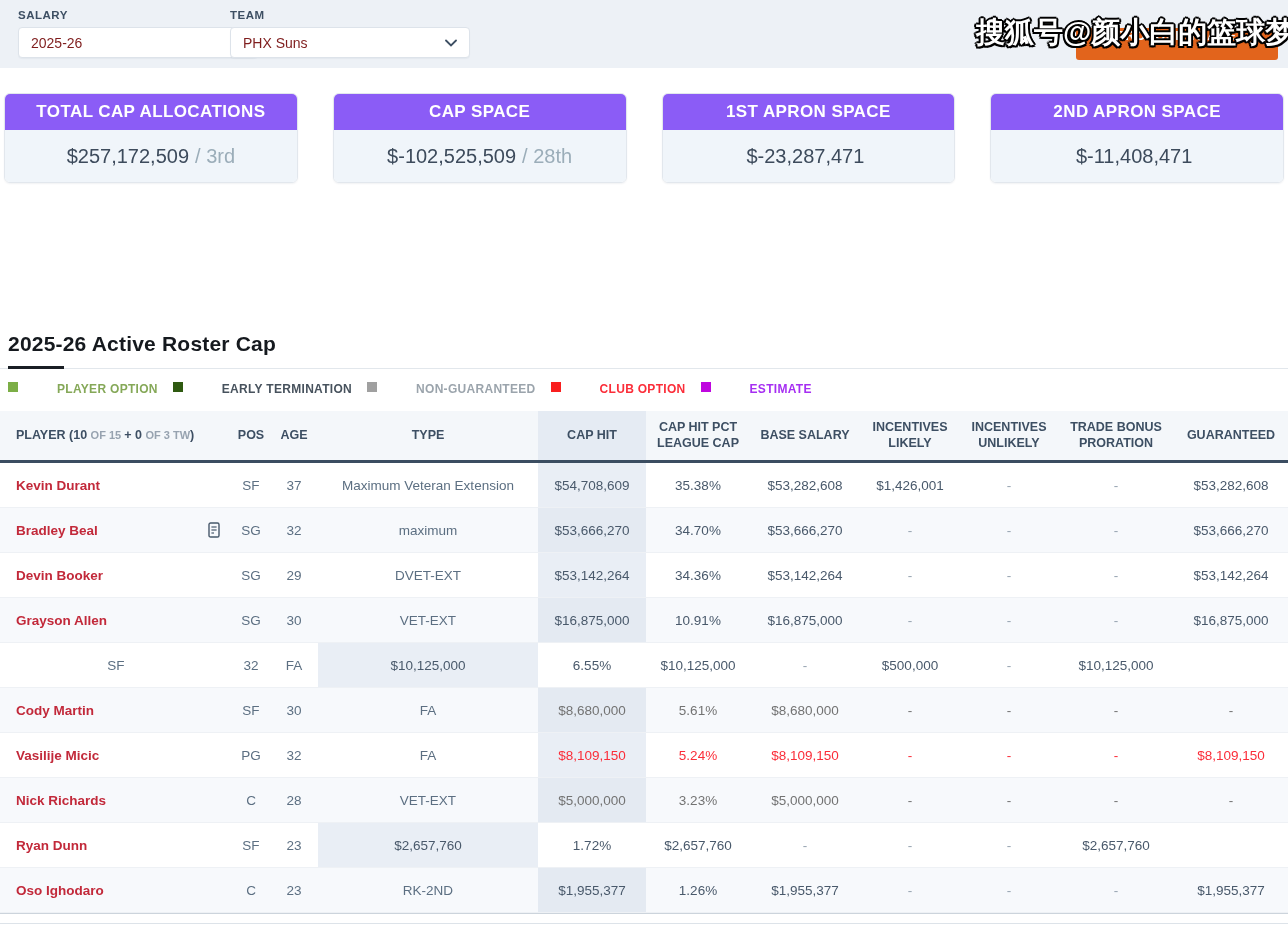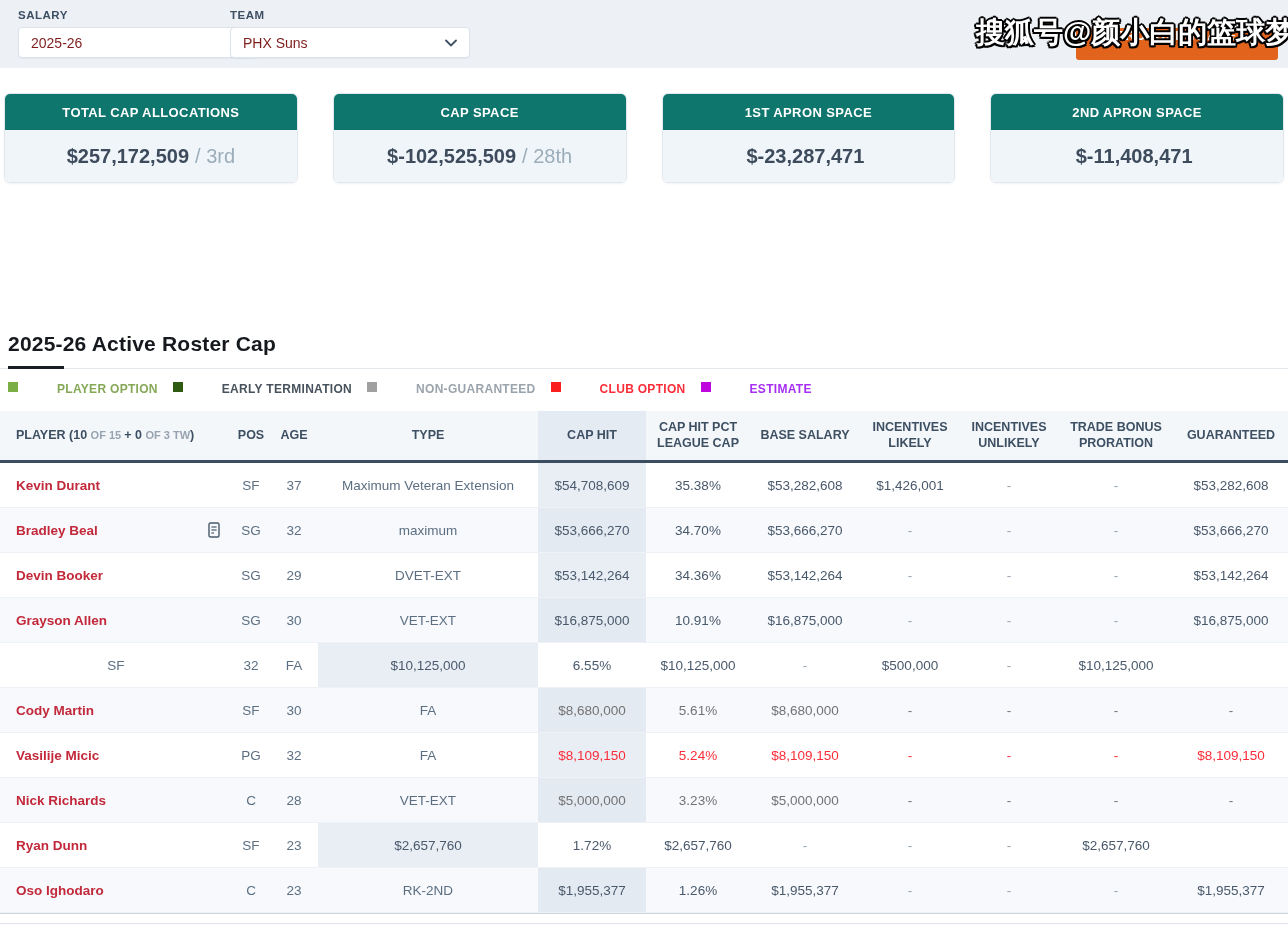--- a/index.html
+++ b/index.html
@@ -34,7 +34,7 @@
   
   .cards { margin:25px 4px 0 4px; display:grid; grid-template-columns:repeat(4,1fr); gap:35px; }
   .card { border:1px solid #e2e7ed; border-radius:6px; overflow:hidden; box-shadow:0 1px 2px rgba(20,40,70,.06); }
-  .card-title { height:36px; background:#0f766e; color:#fff; font-size:13px; font-weight:bold;
+  .card-title { height:36px; background:#8b5cf6; color:#fff; font-size:17px; font-weight:bold;
     letter-spacing:.4px; display:flex; align-items:center; justify-content:center; }
   .card-body { height:52px; background:#f0f5fa; display:flex; align-items:center; justify-content:center;
     font-size:20px; }

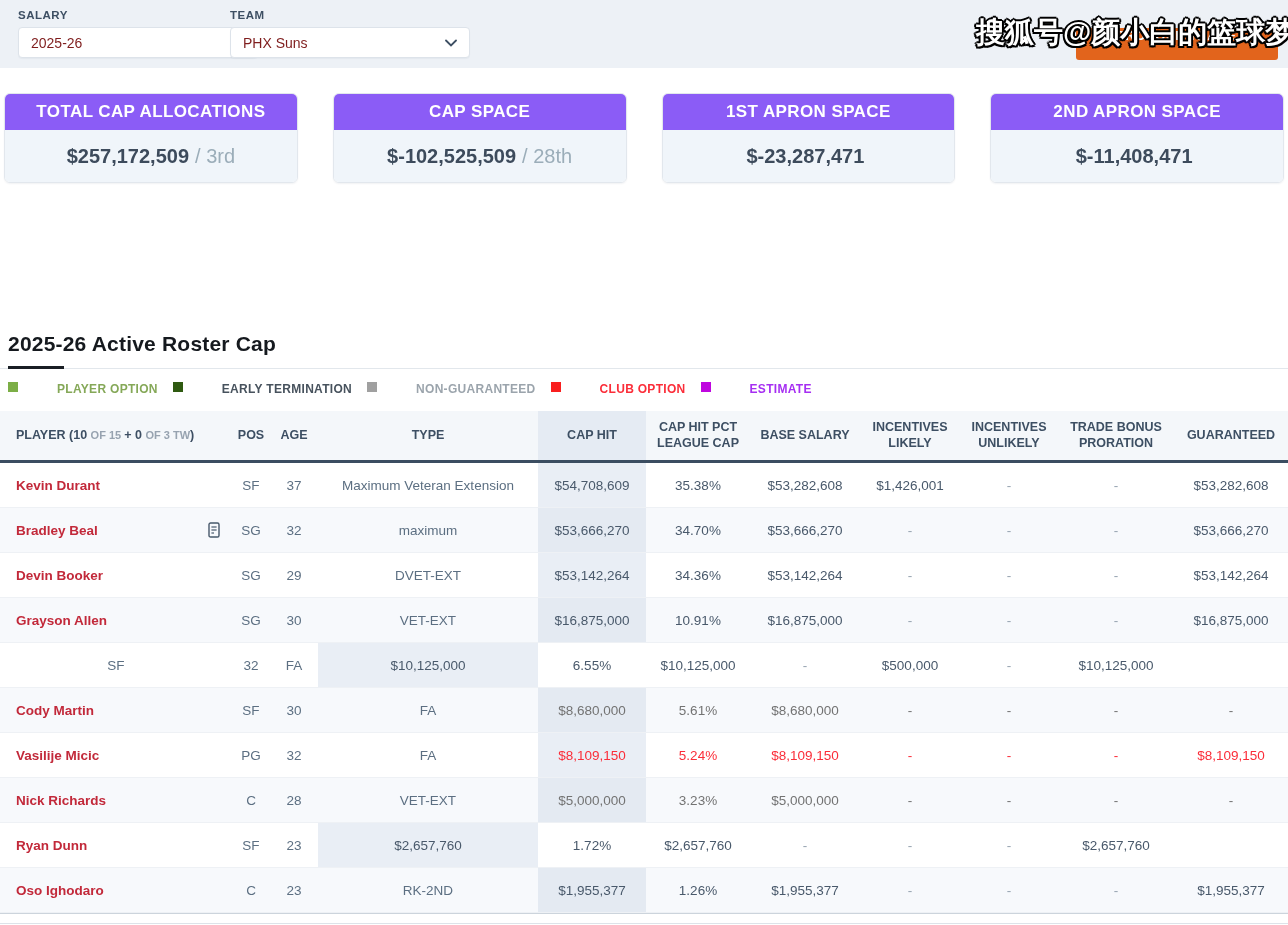--- a/index.html
+++ b/index.html
@@ -38,7 +38,7 @@
     letter-spacing:.4px; display:flex; align-items:center; justify-content:center; }
   .card-body { height:52px; background:#f0f5fa; display:flex; align-items:center; justify-content:center;
     font-size:20px; }
-  .card-value { color:#3d4b5c; font-weight:700; }
+  .card-value { color:#3d4b5c; font-weight:400; }
   .card-rank { color:#9badb9; font-weight:400; margin-left:6px; }
 
   

